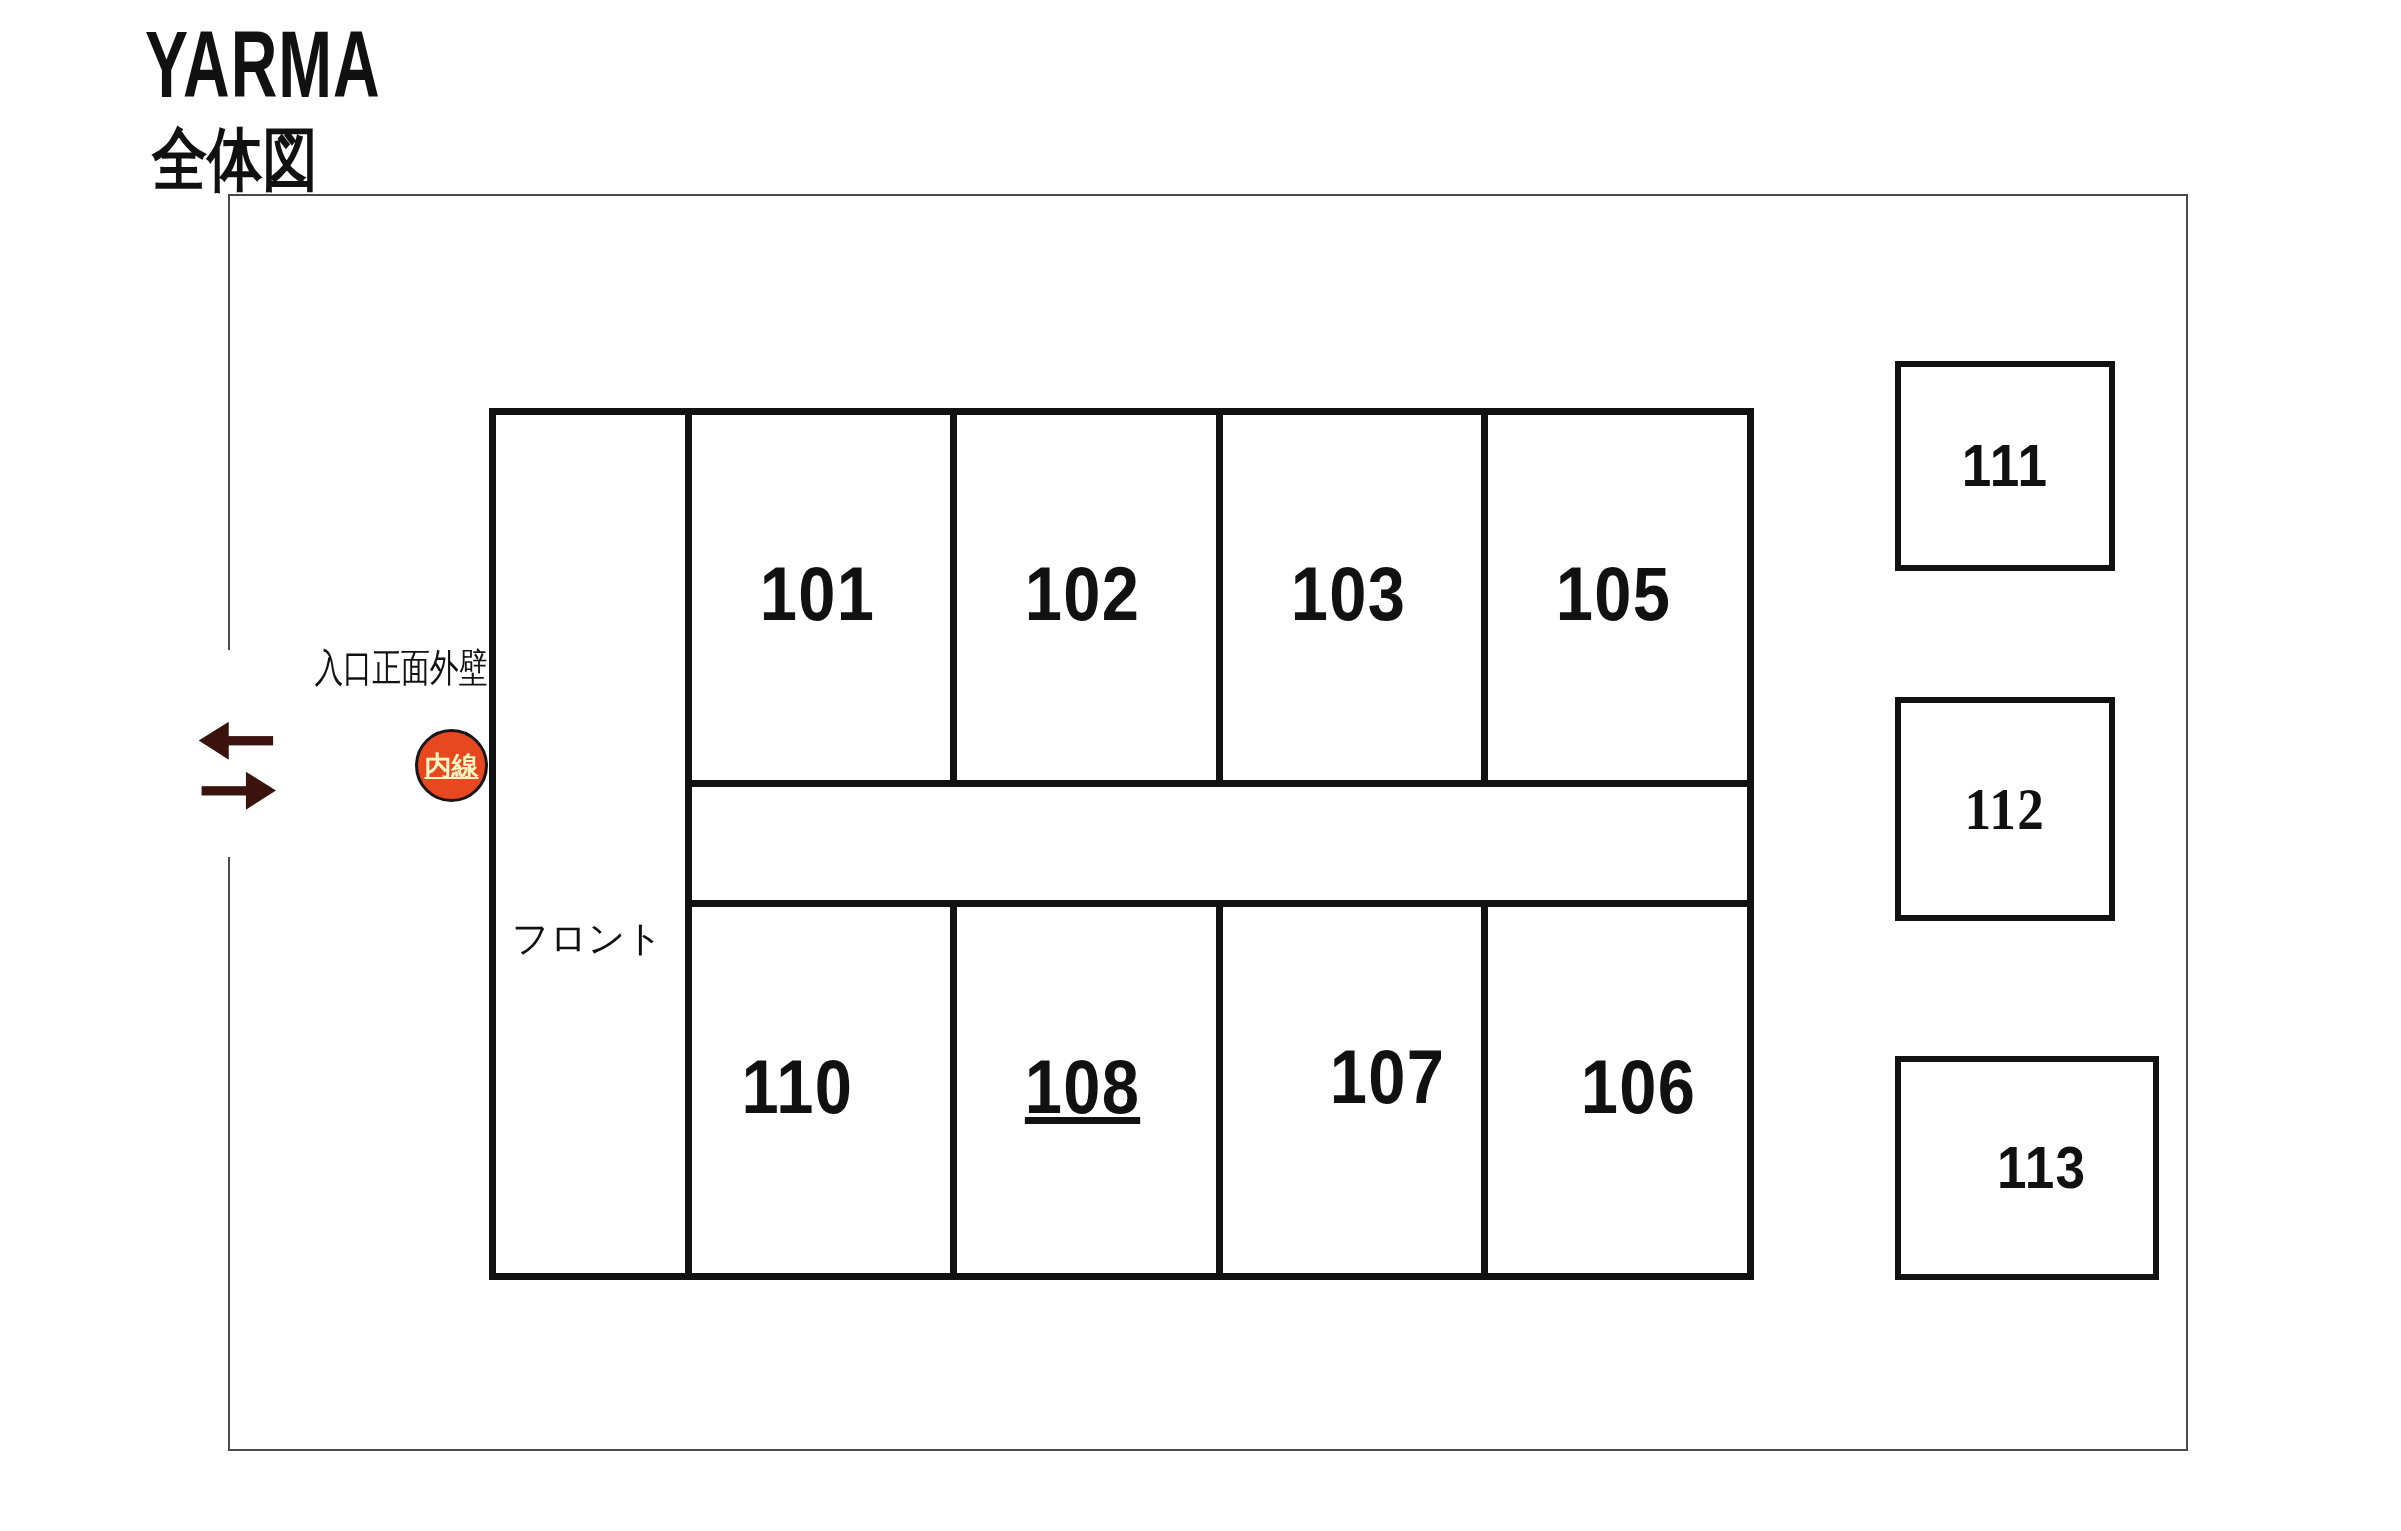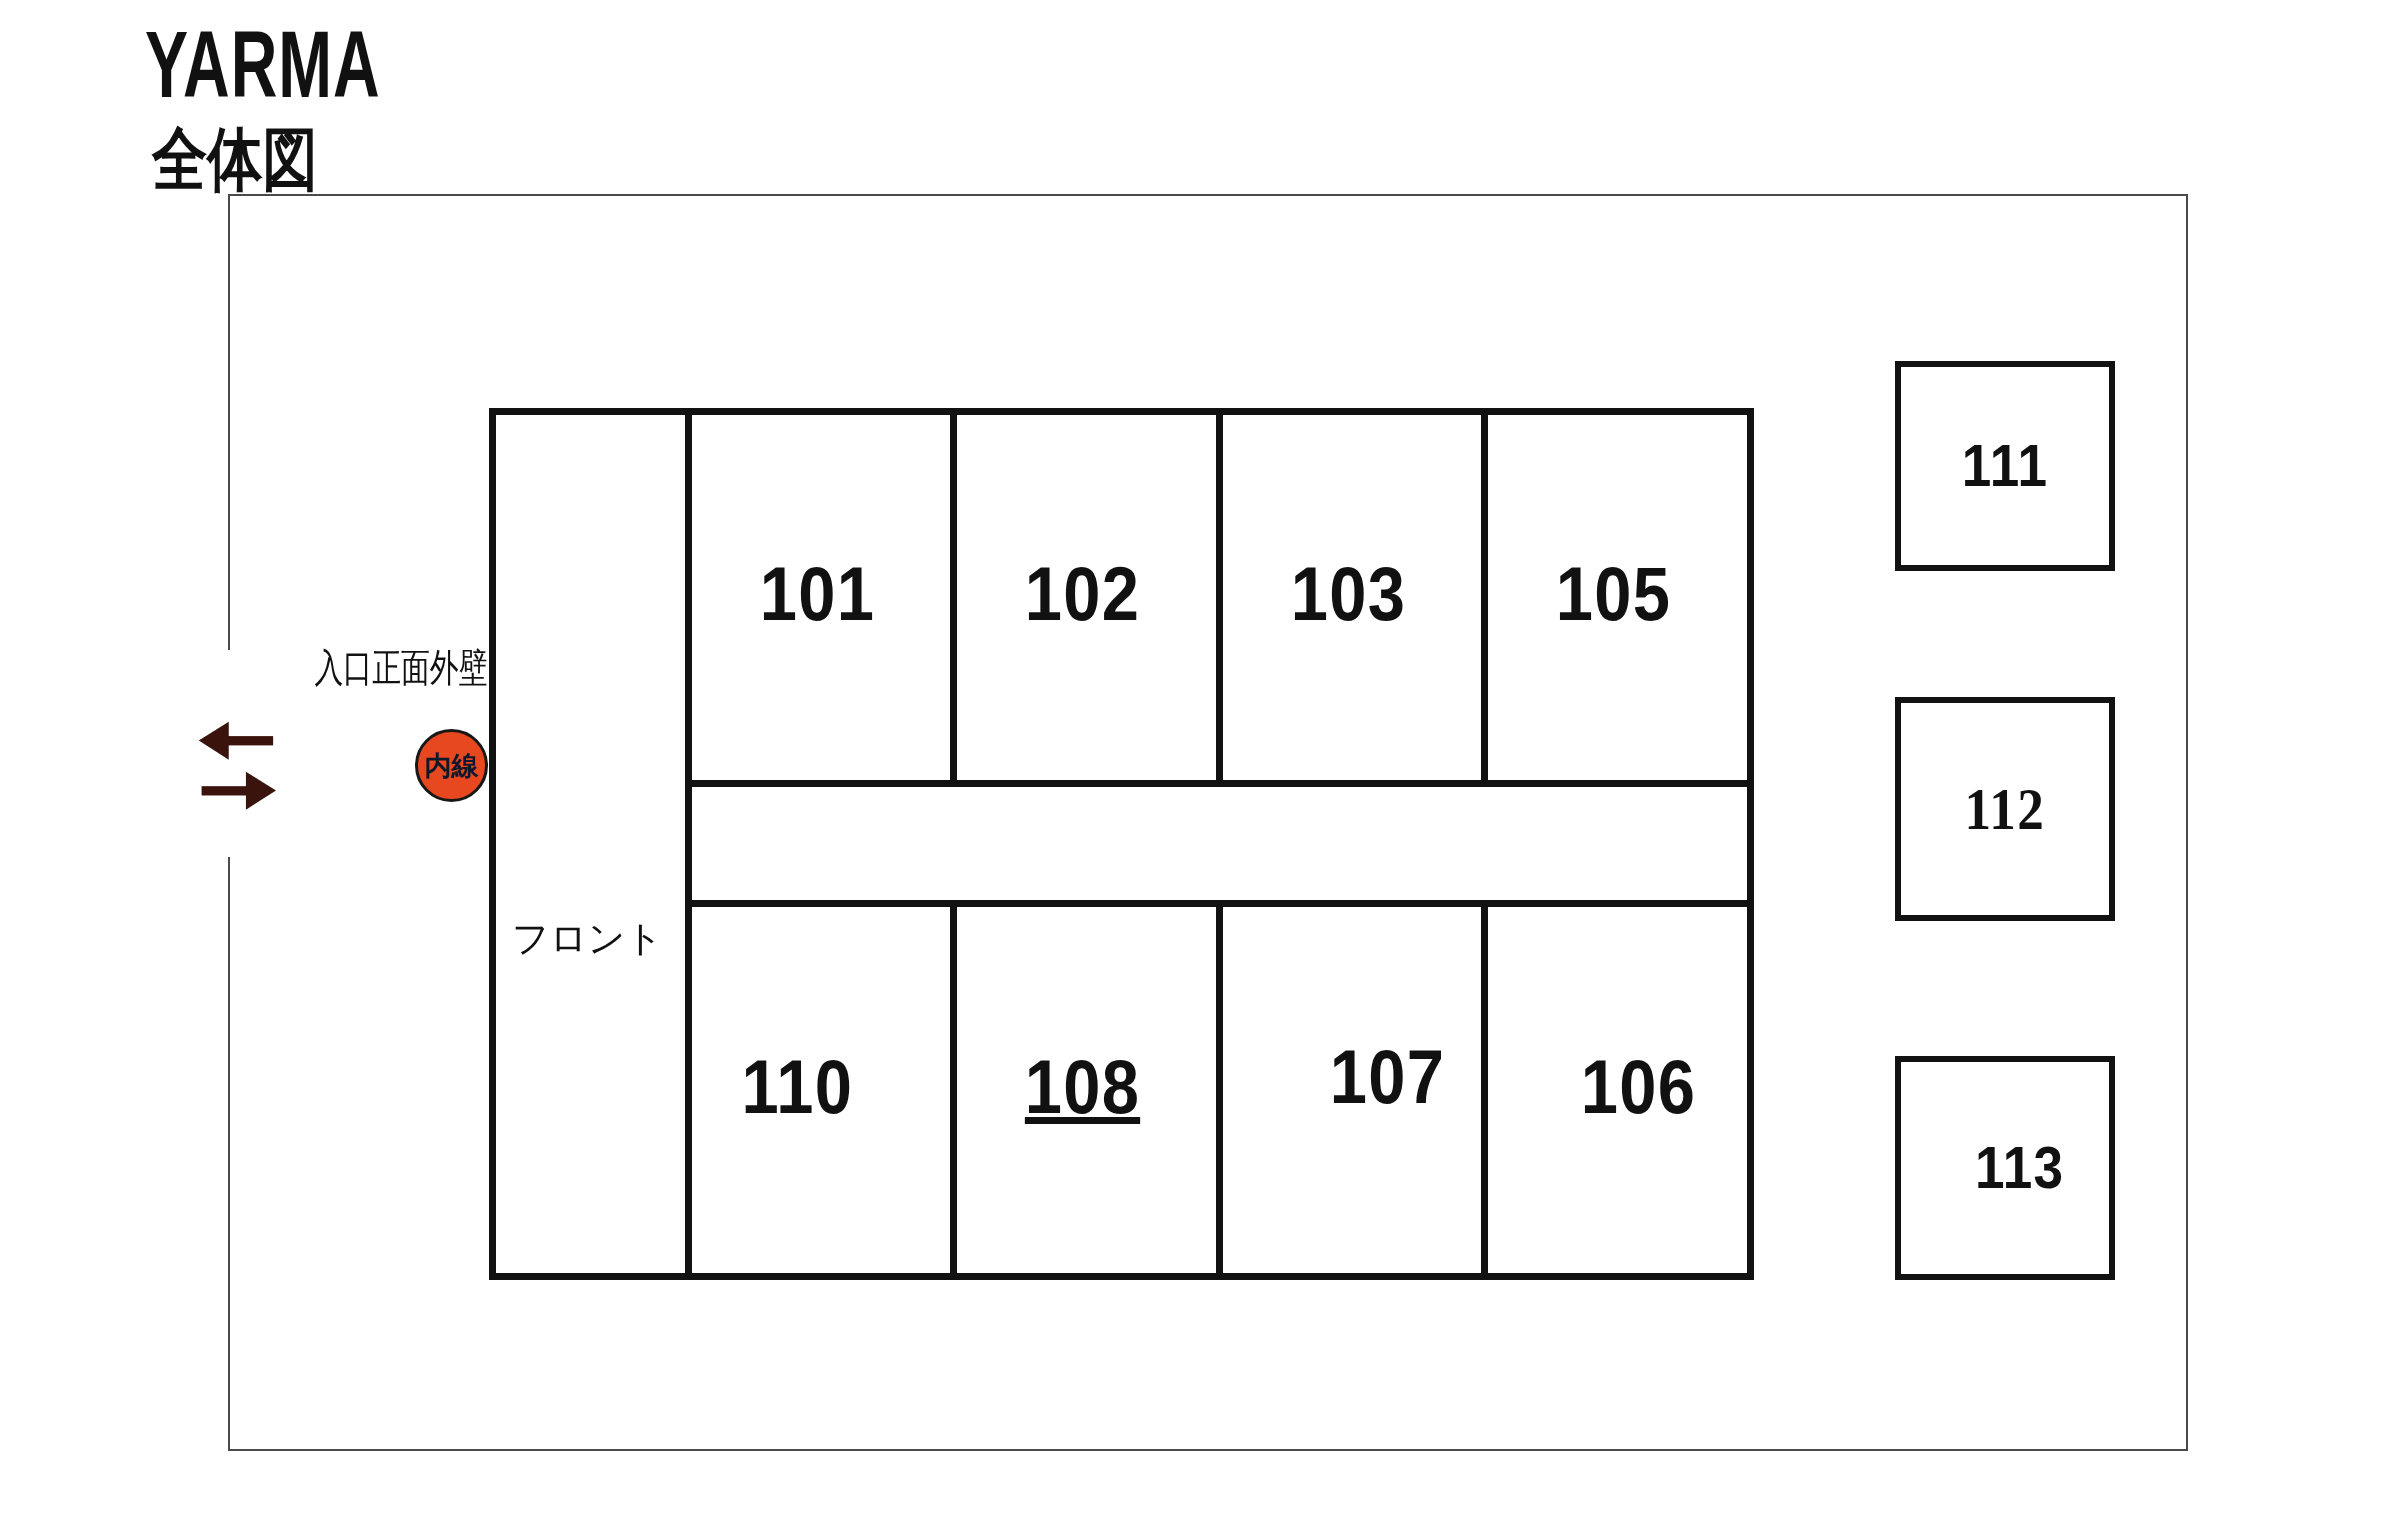--- a/index.html
+++ b/index.html
@@ -59,7 +59,7 @@
     box-sizing:border-box;display:flex;align-items:center;justify-content:center;
     z-index:3;
   }
-  .extText{color:#0f172a;font-size:27px;font-weight:bold;white-space:nowrap;}
+  .extText{color:#fef9c3;font-size:27px;font-weight:bold;white-space:nowrap;text-decoration:underline;}
   .arrows{position:absolute;left:193px;top:710px;z-index:2;}
 </style>
 </head>

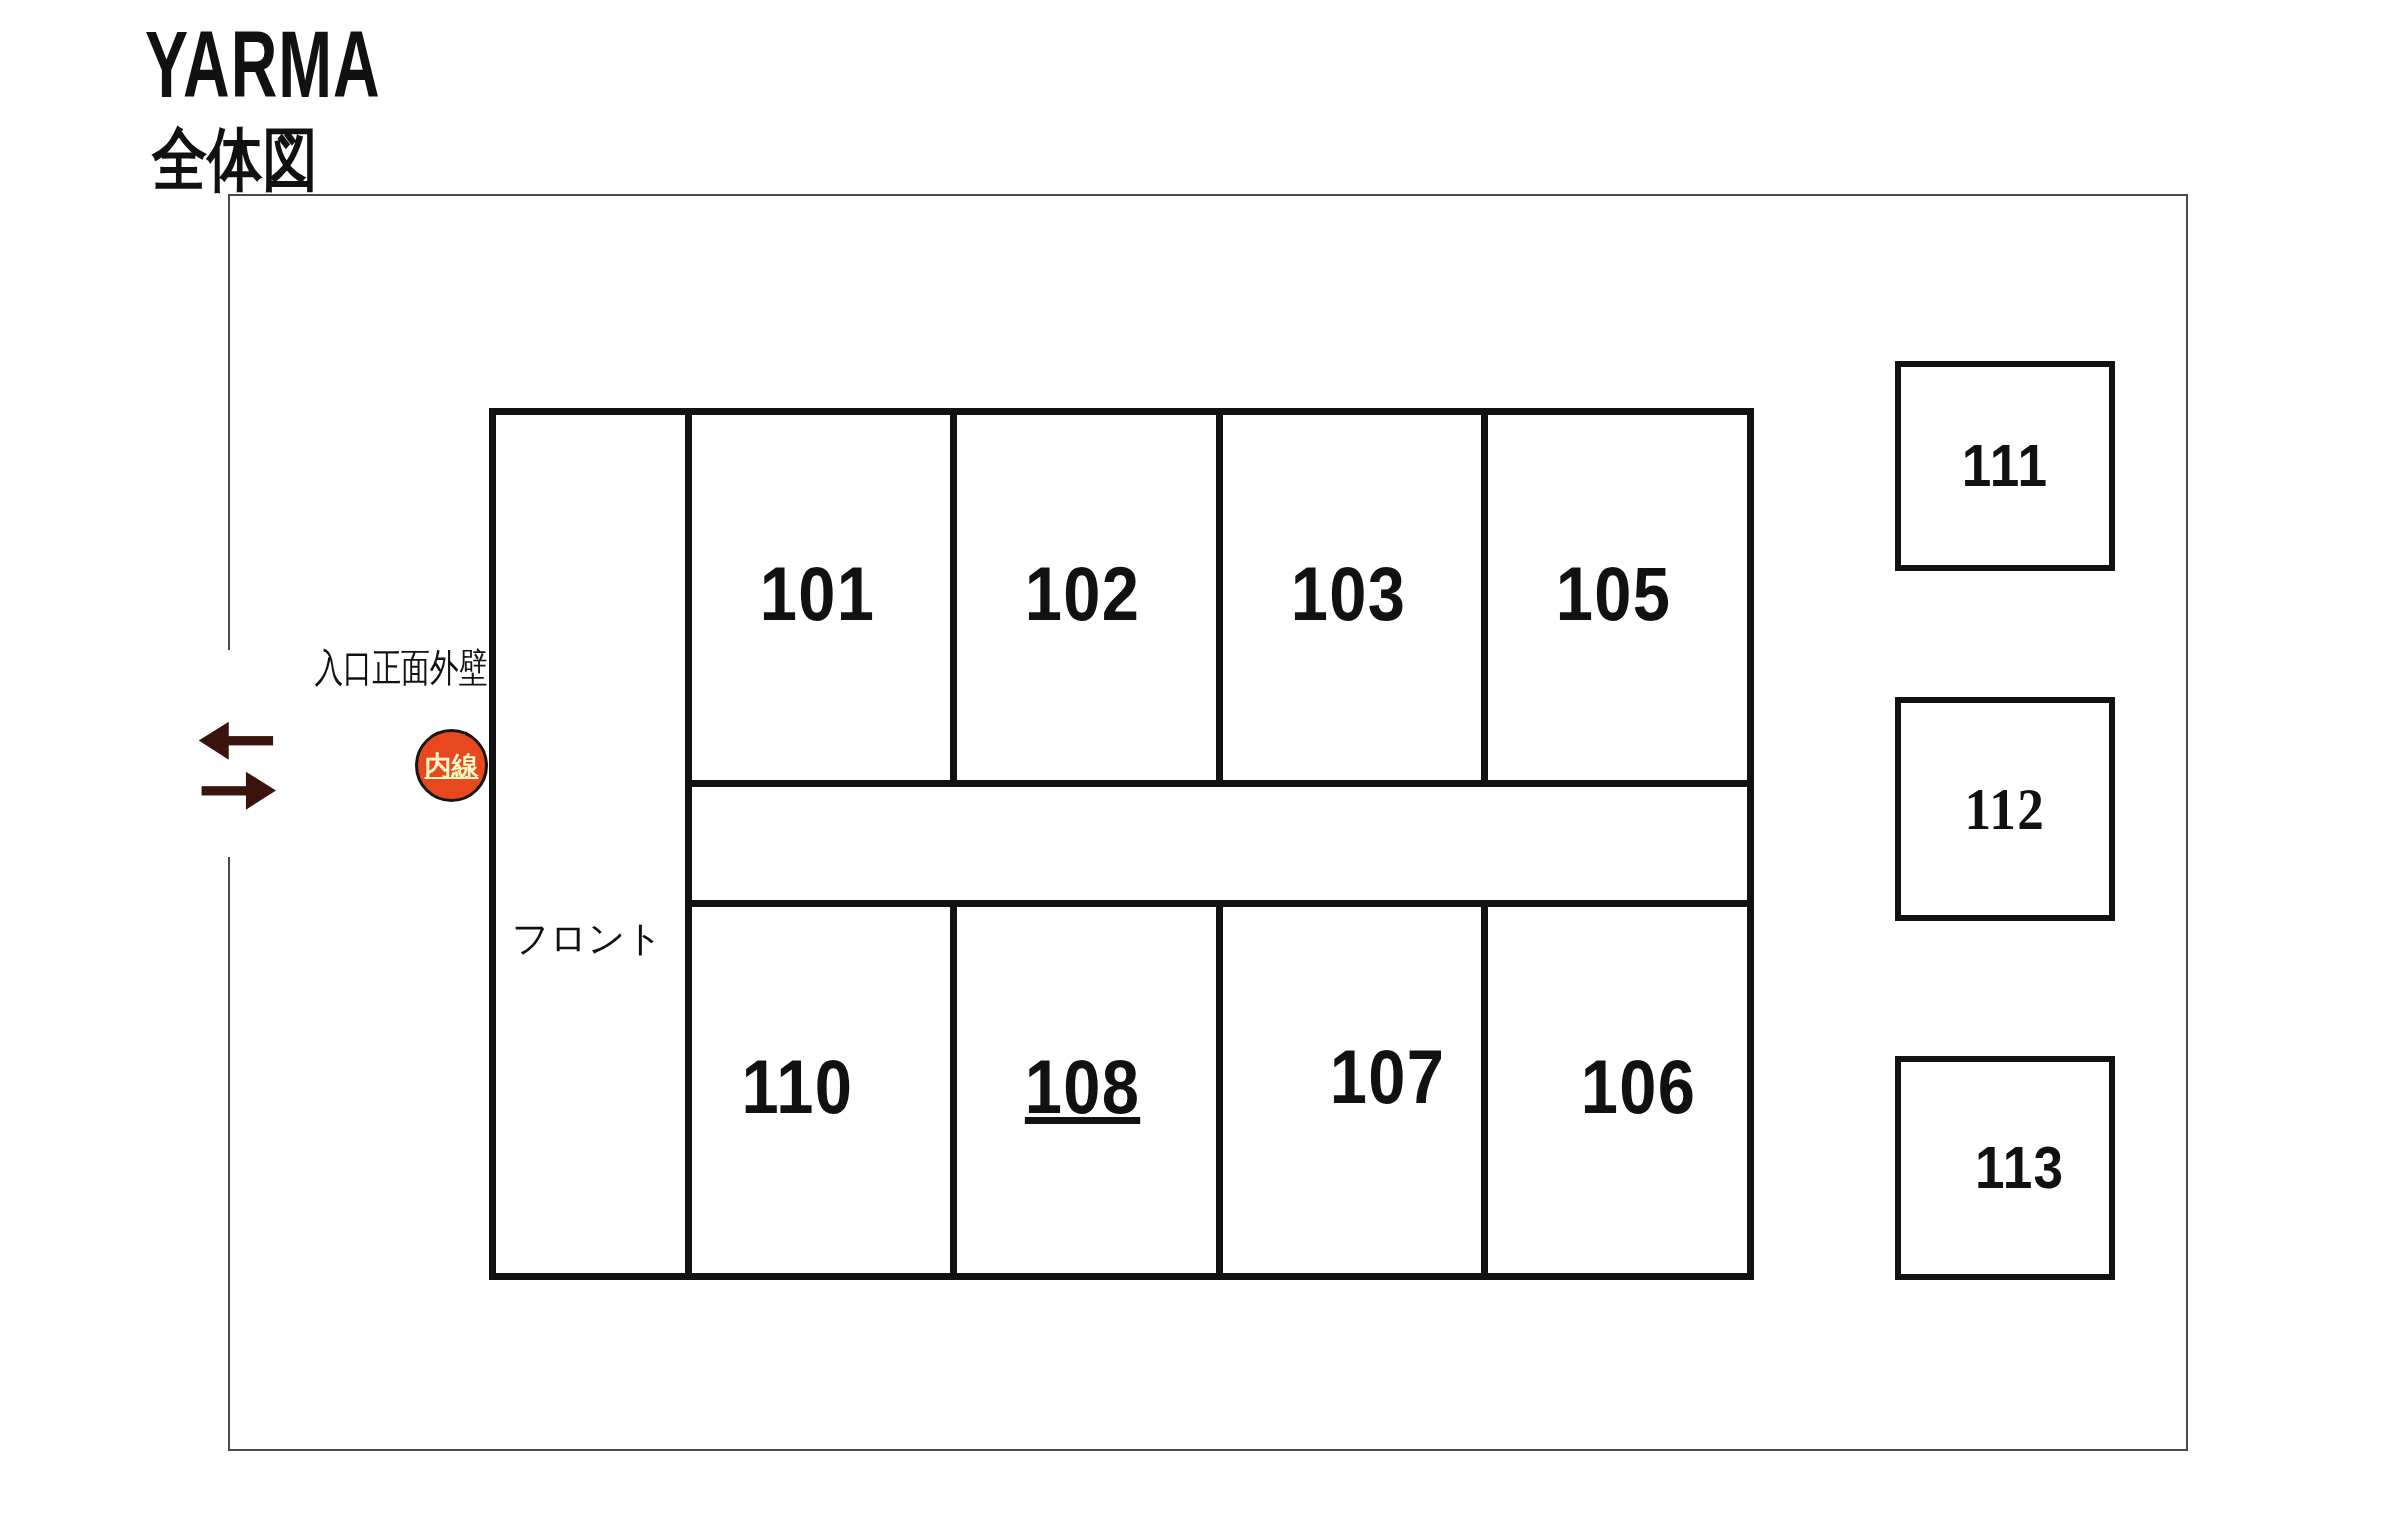--- a/index.html
+++ b/index.html
@@ -137,7 +137,7 @@
   <div class="detBox" style="left:1895px;top:697px;width:220px;height:224px;font-family:Liberation Serif, serif;">
     <span class="detNum">112</span>
   </div>
-  <div class="detBox" style="left:1895px;top:1056px;width:220px;height:224px;padding-left:29px;">
+  <div class="detBox" style="left:1895px;top:1056px;width:264px;height:224px;padding-left:29px;">
     <span class="detNum">113</span>
   </div>
 

